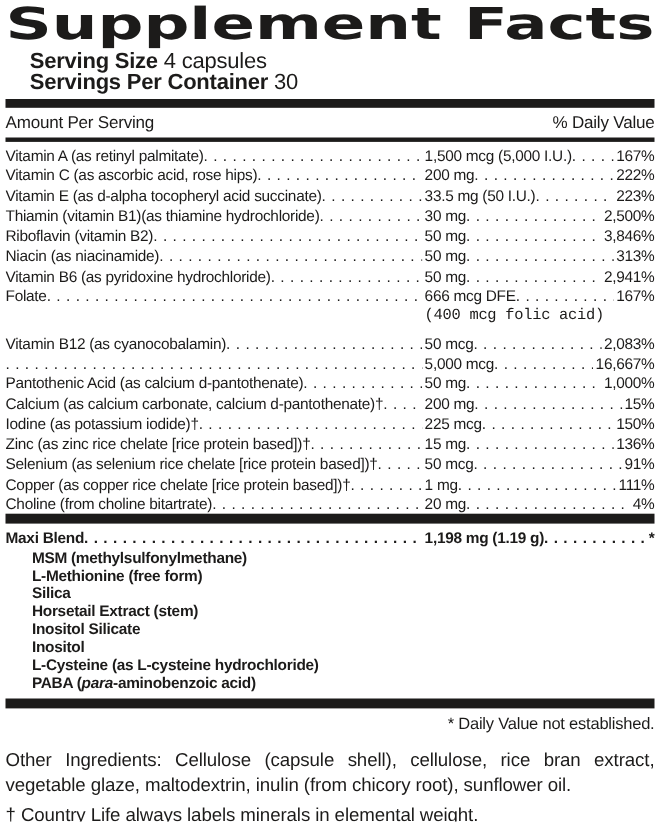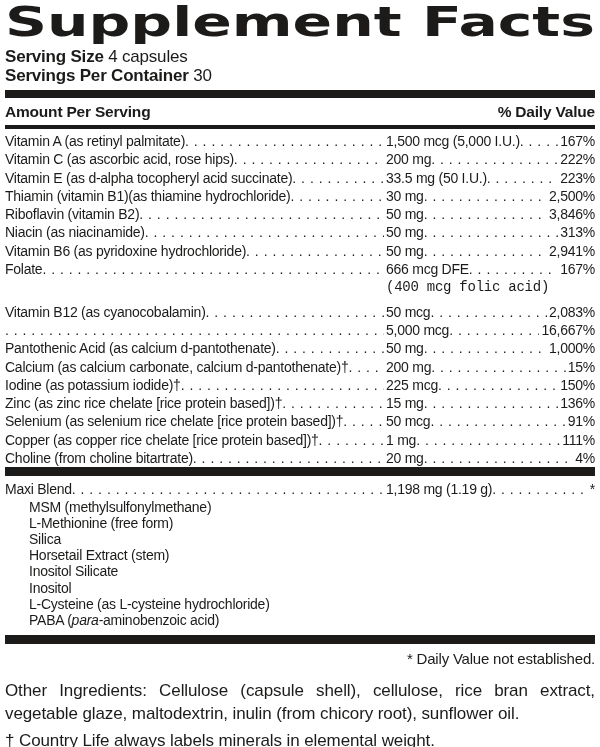--- a/index.html
+++ b/index.html
@@ -26,7 +26,7 @@
     white-space: nowrap;
   }
   
-  .serving { margin-top: 3px; font-size: 17px; line-height: 19px; letter-spacing: -0.2px; }
+  .serving { margin-top: 3px; font-size: 20px; line-height: 19px; letter-spacing: -0.2px; margin-left: 22px; }
   .serving b { font-weight: bold; }
   
   .bar { background: #1c1b1a; }

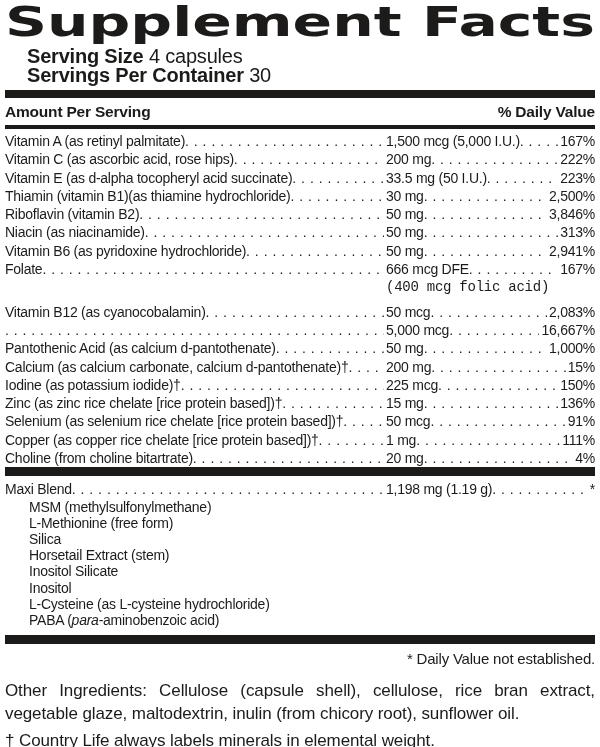--- a/index.html
+++ b/index.html
@@ -36,7 +36,7 @@
   
   .thead {
     display: flex; justify-content: space-between; align-items: baseline;
-    font-weight: bold; font-size: 15.5px; padding: 5px 0 4px;
+    font-weight: normal; font-size: 15.5px; padding: 5px 0 4px;
     letter-spacing: -0.2px;
   }
   

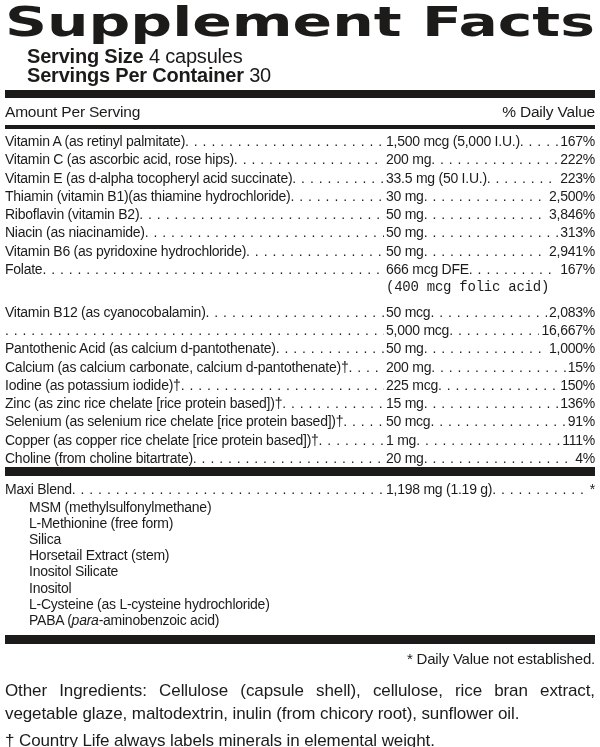--- a/index.html
+++ b/index.html
@@ -53,7 +53,7 @@
   .pct { flex: 0 0 auto; white-space: nowrap; text-align: right; padding-left: 2px; }
   .amt2 { margin-left: 381px; margin-bottom: 6px; white-space: nowrap; font-family: Liberation Mono, monospace; }
   
-  .blend { padding-top: 4px; font-size: 14px; line-height: 18.3px; letter-spacing: -0.25px; }
+  .blend { padding-top: 4px; font-size: 14px; line-height: 18.3px; letter-spacing: -0.25px; font-weight: bold; }
   .blend-items { padding-left: 24px; line-height: 16.2px; padding-bottom: 7px; }
   .blend-items .bi { display: block; }
   .blend-items i { font-style: italic; }

